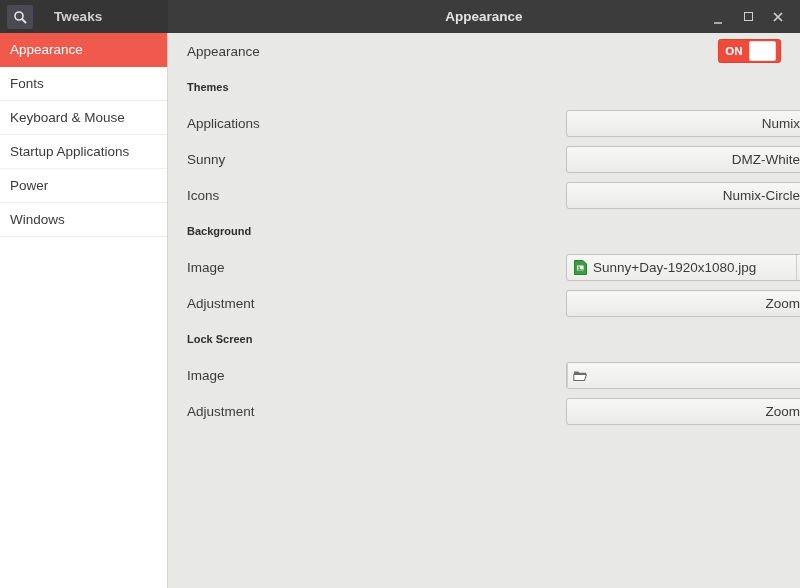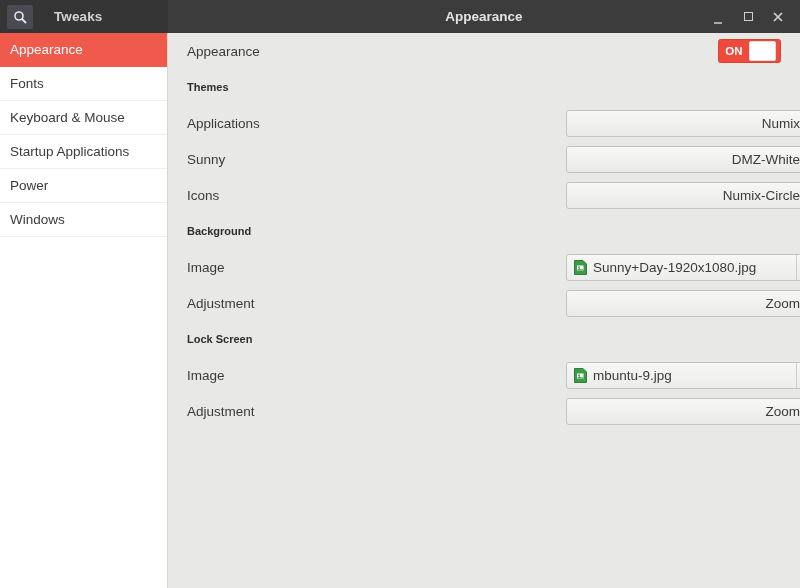--- a/index.html
+++ b/index.html
@@ -371,15 +371,6 @@
         <span class="row-label">Image</span>
         <div class="ctl">
           <div class="filebtn">
-            <div class="filebtn-main">
-              <svg class="img-icon" viewBox="0 0 13 15" aria-hidden="true">
-                <path d="M0.5 0.5 H9 L12.5 4 V14.5 H0.5 Z" fill="#3c9c46" stroke="#2f7d37" stroke-width="1"></path>
-                <rect x="3" y="5.5" width="6.5" height="5" fill="#ffffff"></rect>
-                <circle cx="5" cy="7.2" r="0.9" fill="#3c9c46"></circle>
-                <path d="M3.2 10.3 L5.3 8 L7 9.8 L8.2 8.8 L9.3 10.3 Z" fill="#3c9c46"></path>
-              </svg>
-              <span class="file-name">mbuntu-9.jpg</span>
-            </div>
             <div class="filebtn-open">
               <svg width="15" height="13" viewBox="0 0 15 13" aria-hidden="true">
                 <path d="M1 2.5 h4.3 l1.1 1.3 H13 v2 H1 Z" fill="#6e6e6c"></path>

